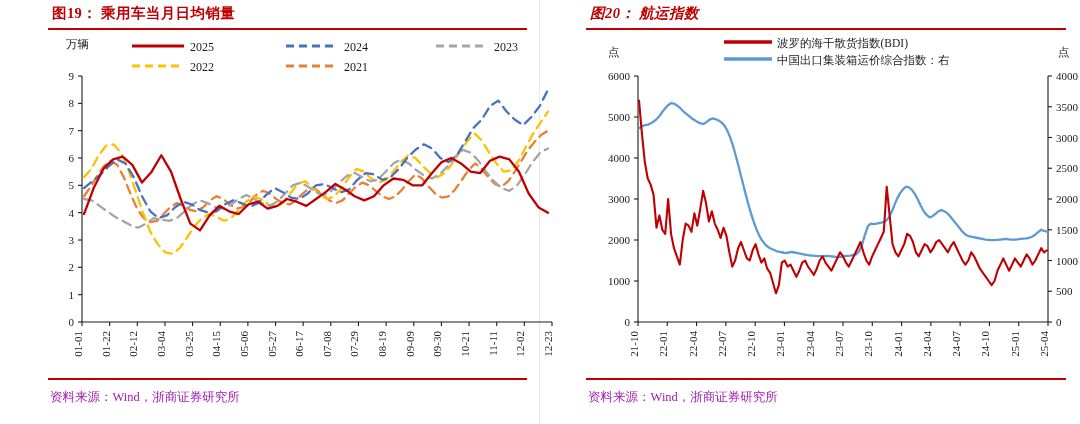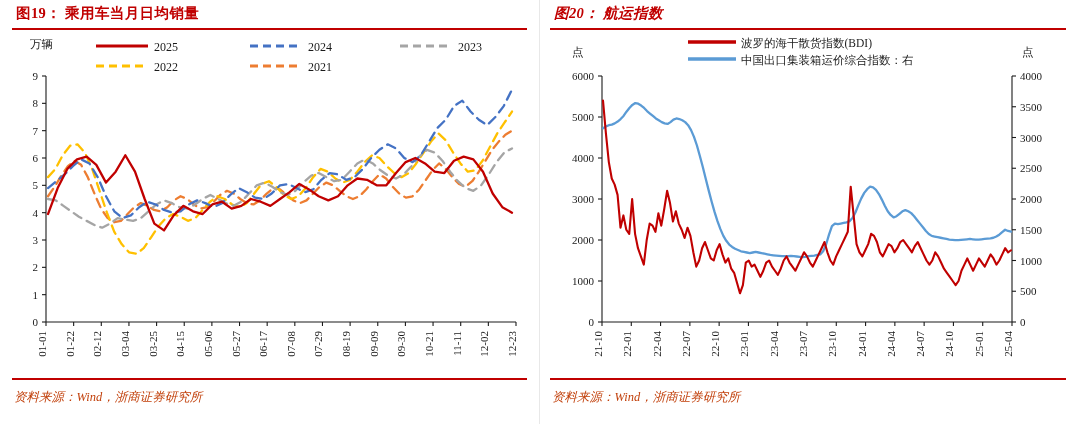--- a/index.html
+++ b/index.html
@@ -11,7 +11,7 @@
     overflow: hidden;
   }
   #root { position: relative; width: 1080px; height: 424px; display: flex; }
-  .panel { position: relative; width: 613px; height: 424px; padding: 4px; }
+  .panel { position: relative; width: 613px; height: 424px; padding: 4px; margin-left: 36px; }
   .panel.left  { border-right: 1px solid #e8e8e8; }
 
   .fig-title {

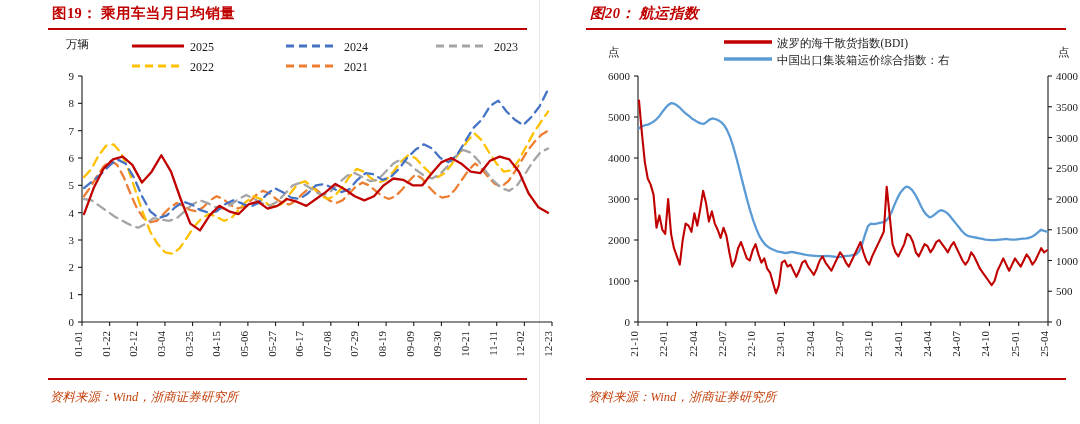--- a/index.html
+++ b/index.html
@@ -35,7 +35,7 @@
   .panel.right .src-rule { left: 10px; right: 14px; }
   .src-text {
     position: absolute; left: 14px; bottom: 18px;
-    font-size: 12.5px; color: #c2410c; white-space: nowrap; font-style: italic;
+    font-size: 12.5px; color: #a21caf; white-space: nowrap;
   }
   .panel.right .src-text { left: 12px; }
 

